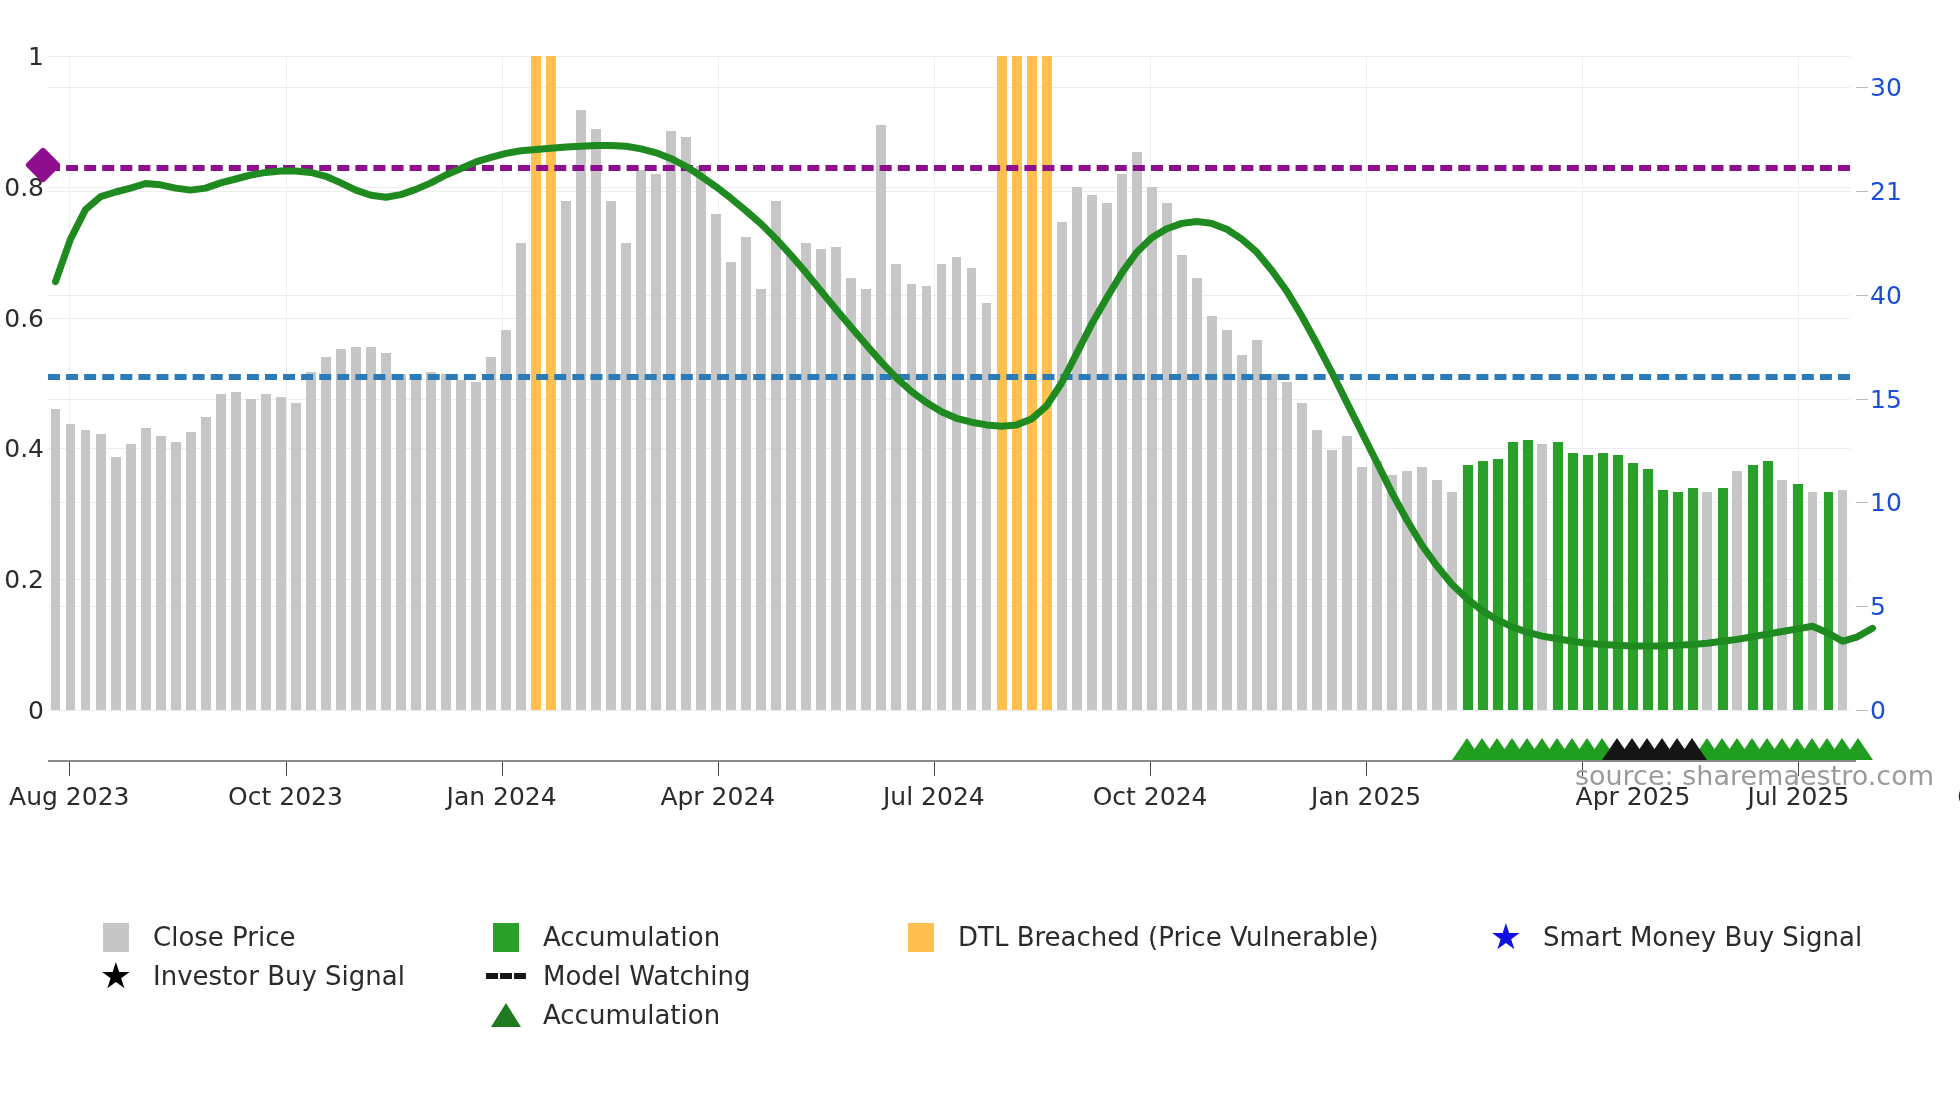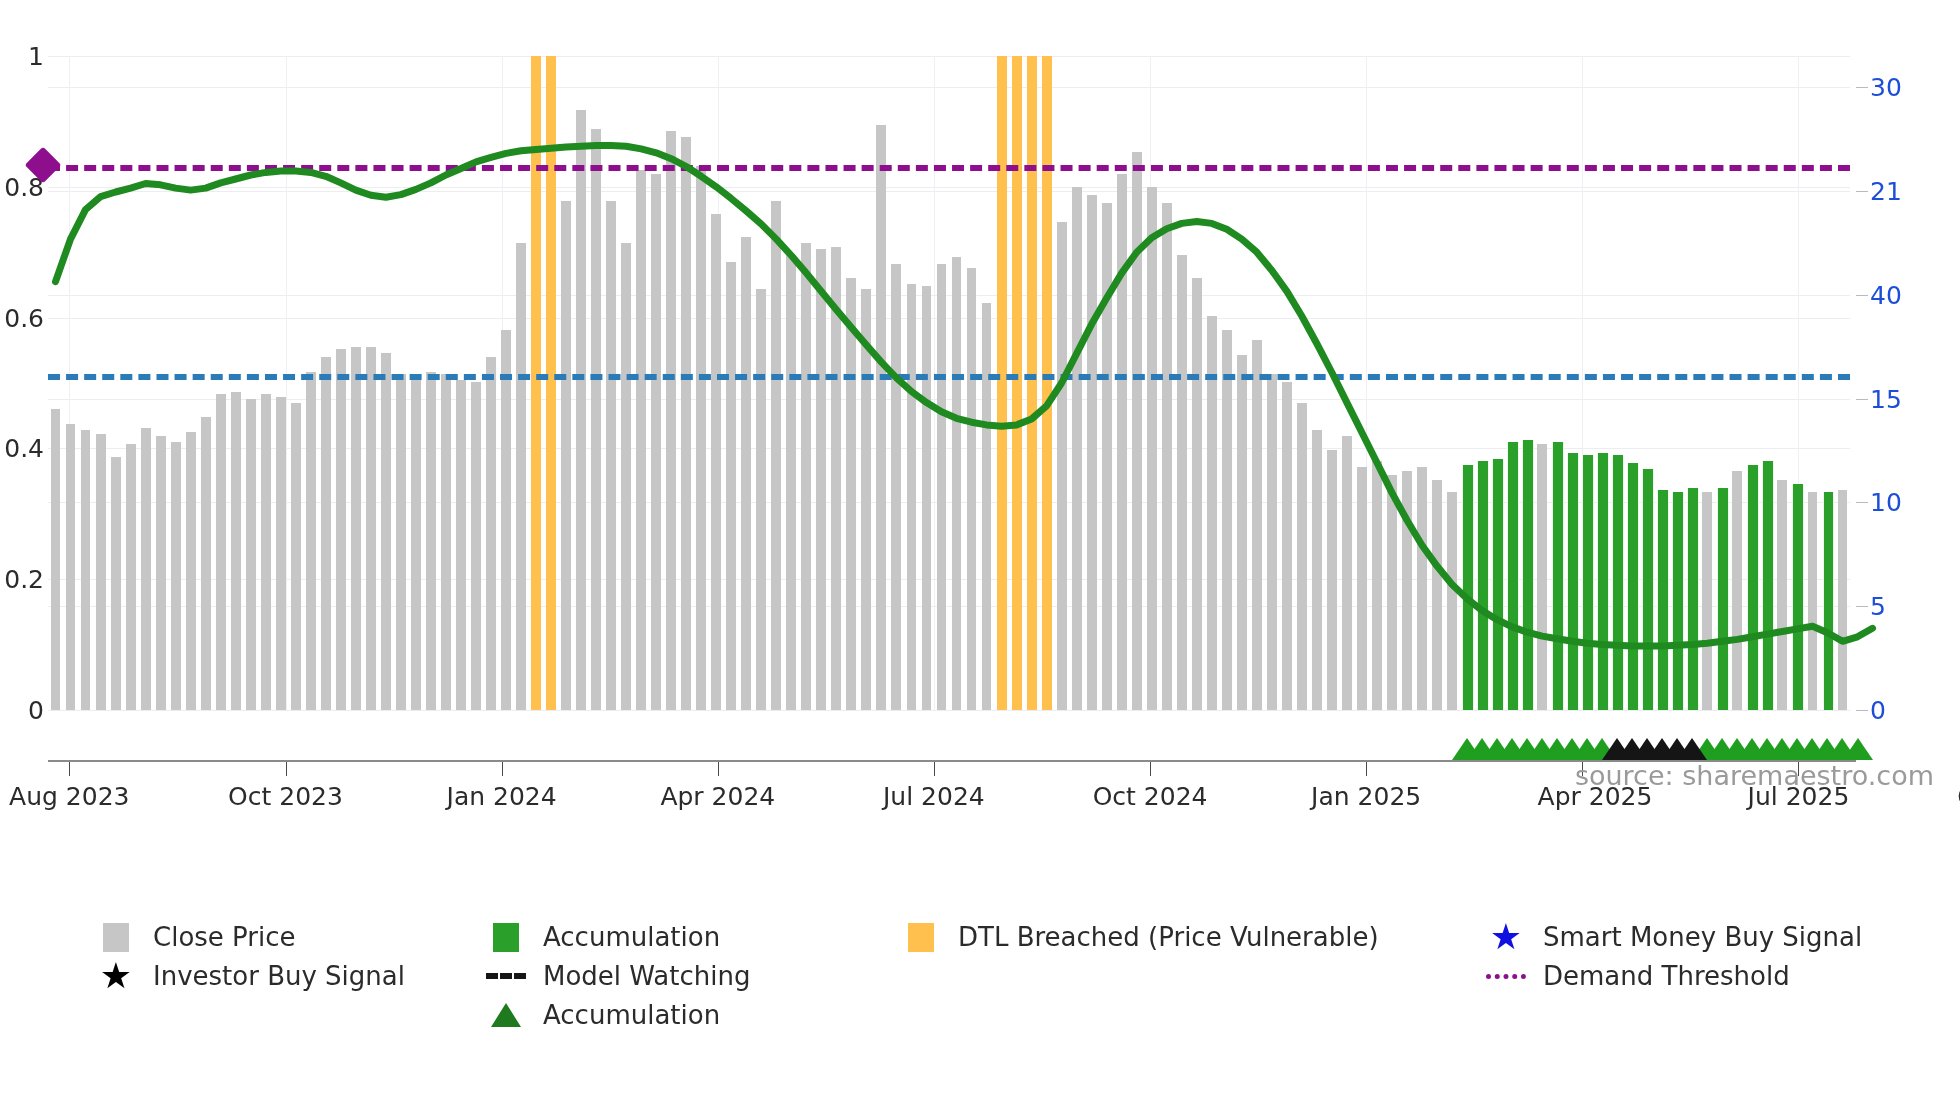--- a/index.html
+++ b/index.html
@@ -294,7 +294,7 @@
       <div class="xtick" style="left: 1318.16px;"></div>
       <div class="xtick-label" style="left: 1318.16px;">Jan 2025</div>
       <div class="xtick" style="left: 1534.4px;"></div>
-      <div class="xtick-label" style="left: 1547px;">Apr 2025</div>
+      <div class="xtick-label" style="left: 1585px;">Apr 2025</div>
       <div class="xtick" style="left: 1750.46px;"></div>
       <div class="xtick-label" style="left: 1750.46px;">Jul 2025</div>
       <div class="xtick-label" style="left: 1966.7px;">Oct 2025</div>

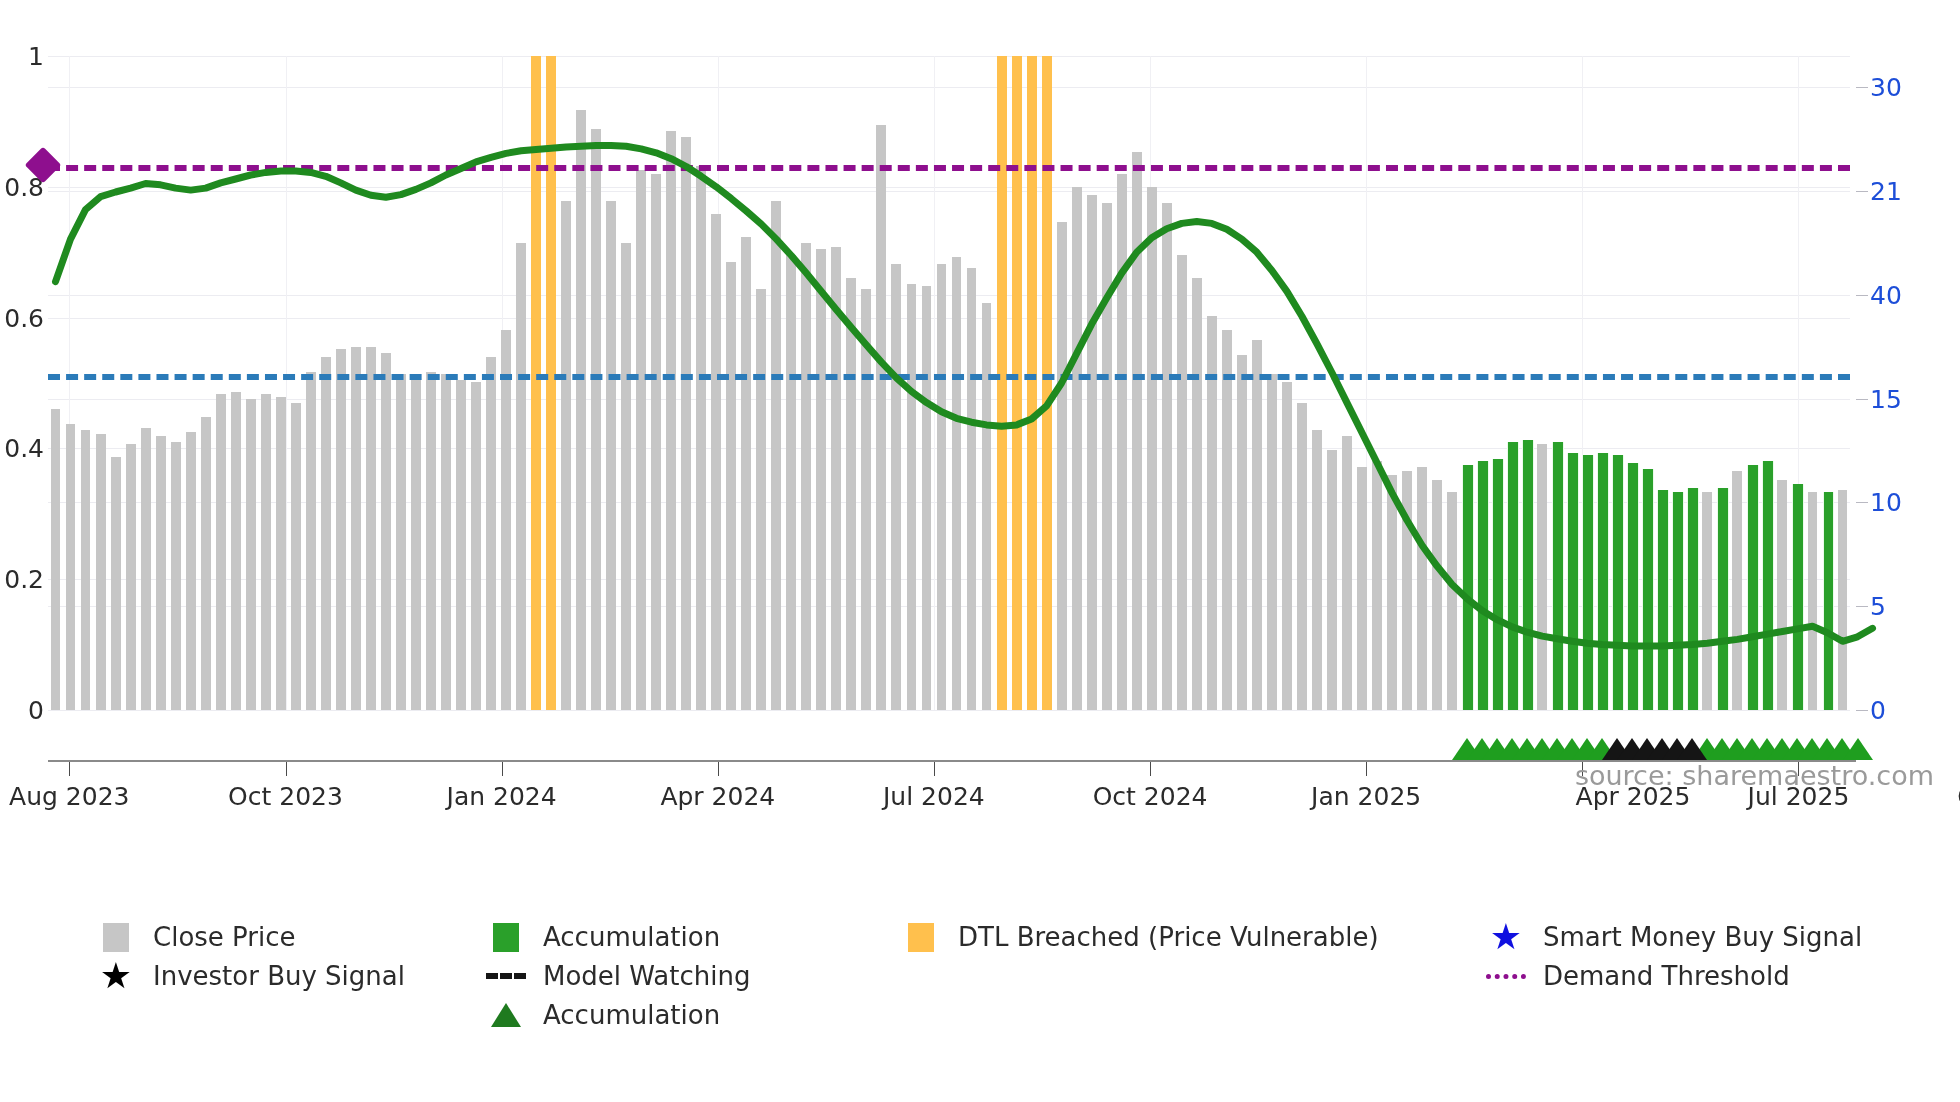--- a/index.html
+++ b/index.html
@@ -342,12 +342,6 @@
           </div>
           <span class="lbl">Model Watching</span>
         </div>
-        <div class="legend-item" style="position: absolute; left: 1390px;">
-          <div class="sw">
-            <div class="sw-dashline purple"></div>
-          </div>
-          <span class="lbl">Demand Threshold</span>
-        </div>
       </div>
       <div class="legend-row" style="position: relative;">
         <div class="legend-item" style="position: absolute; left: 390px;">

